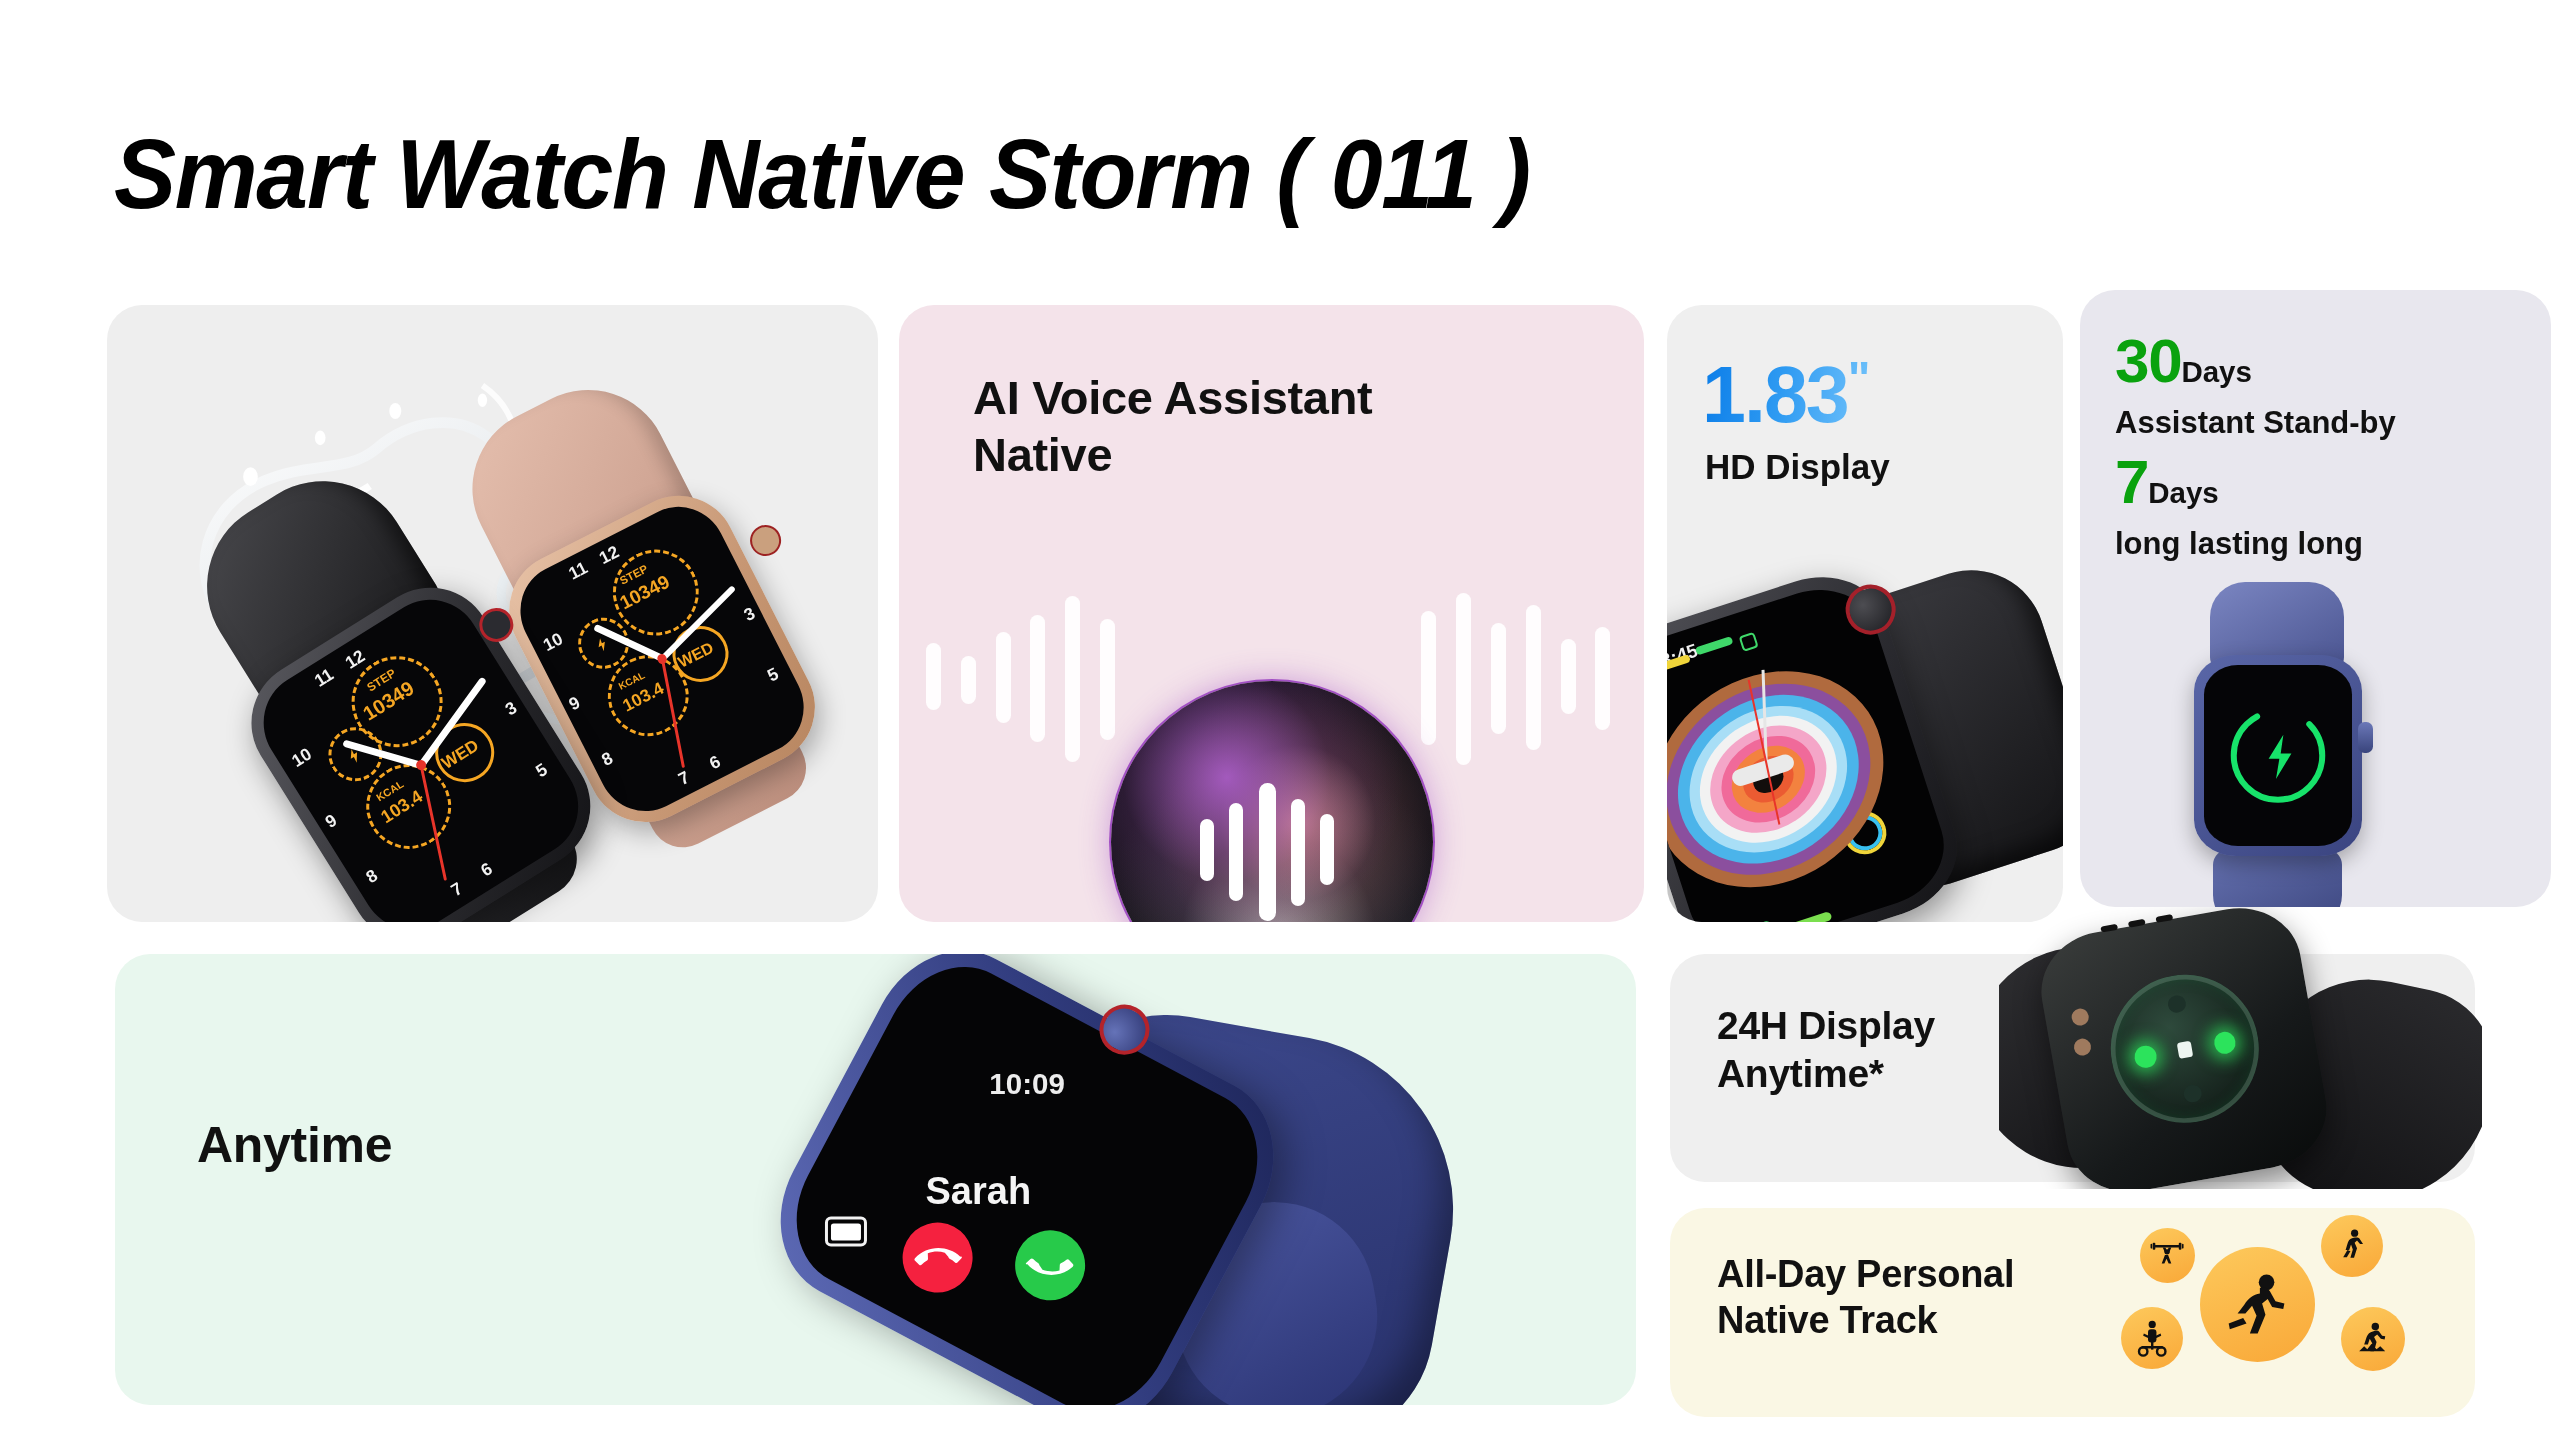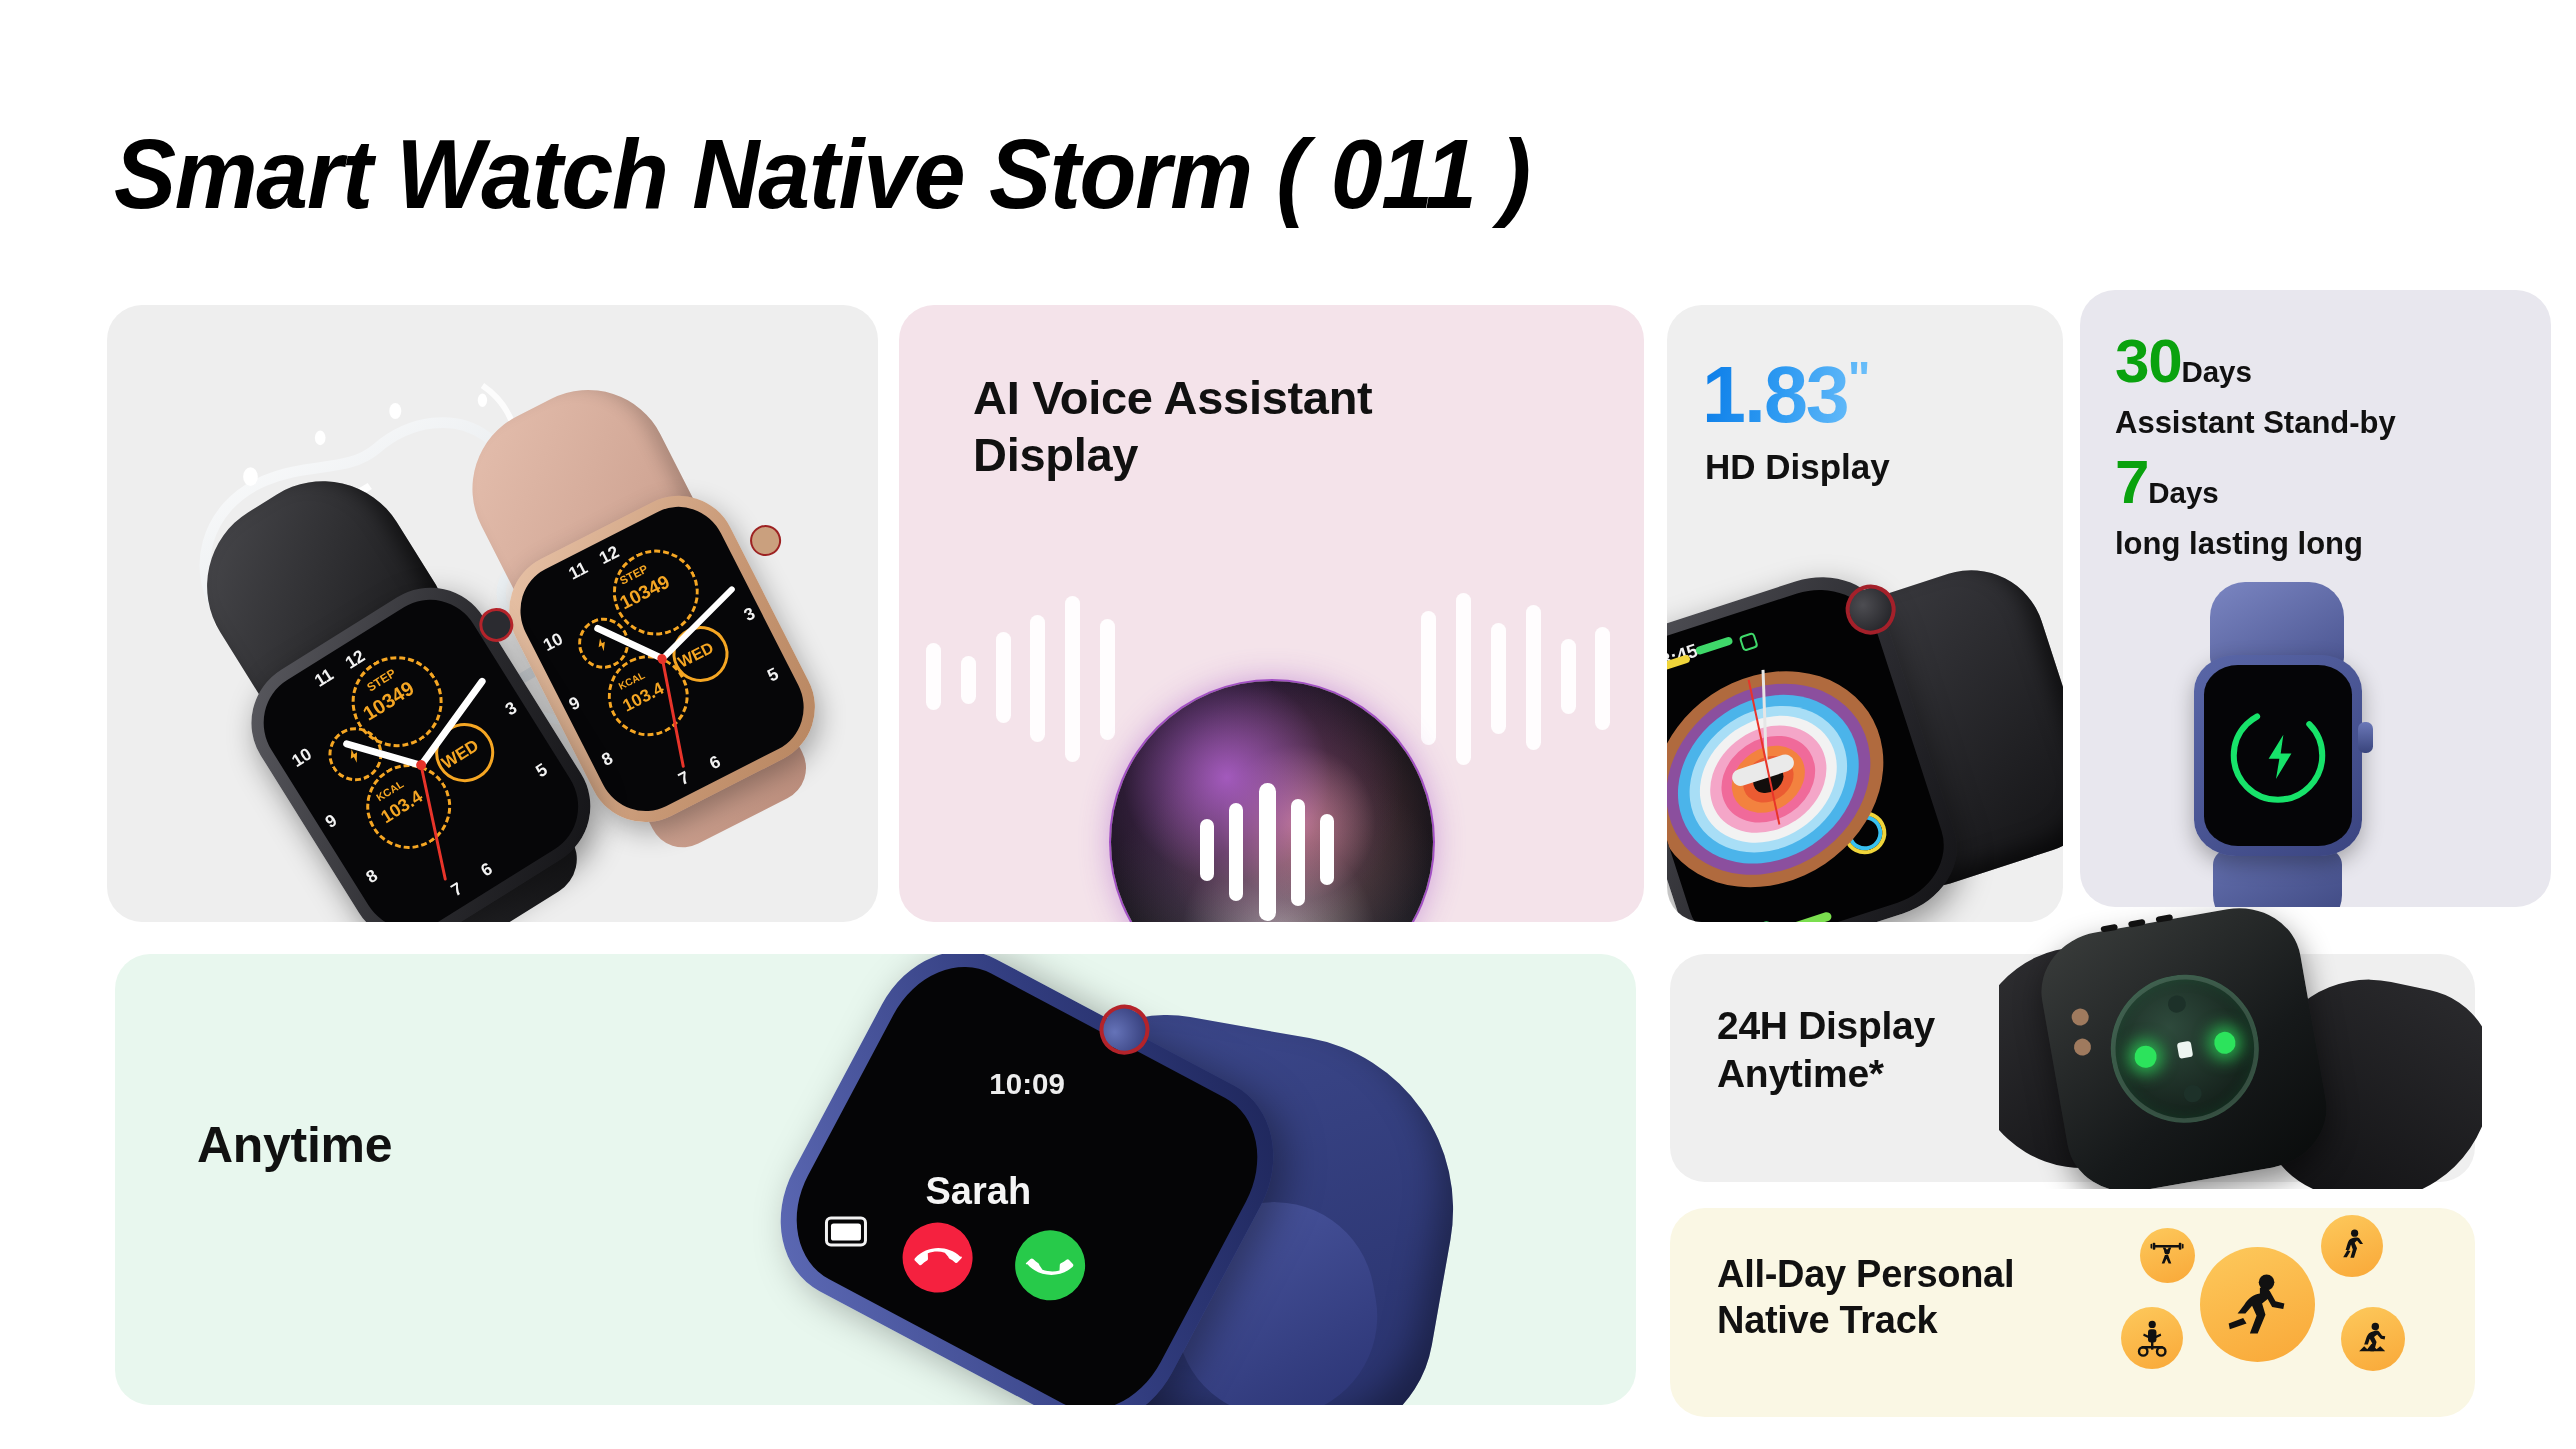--- a/index.html
+++ b/index.html
@@ -232,7 +232,7 @@
 <div class="card" id="card-voice">
   <div class="card-title">
     <div>AI Voice Assistant</div>
-    <div>Display</div>
+    <div>Native</div>
   </div>
 
   <div class="wave-wrap" style="top:295px;">

